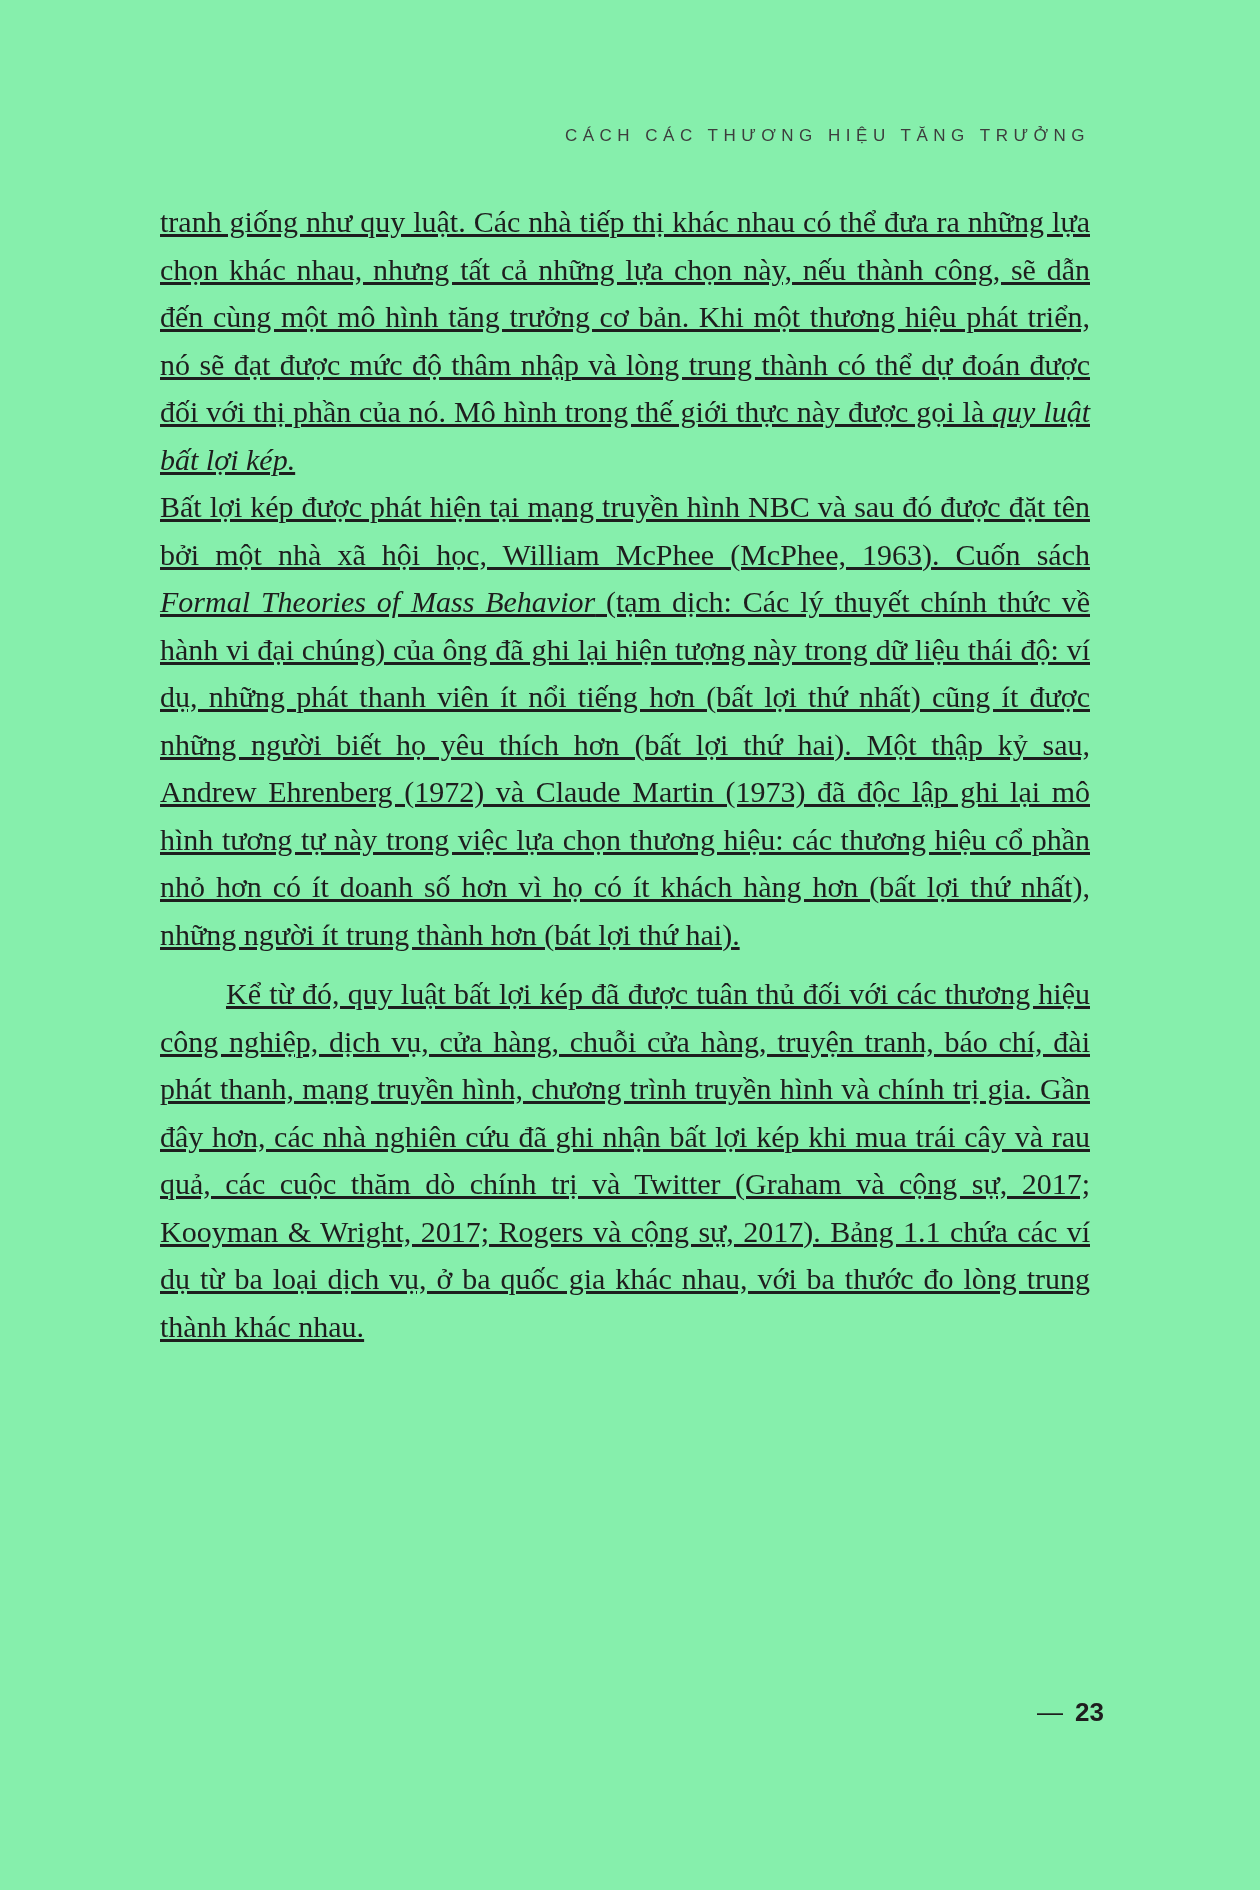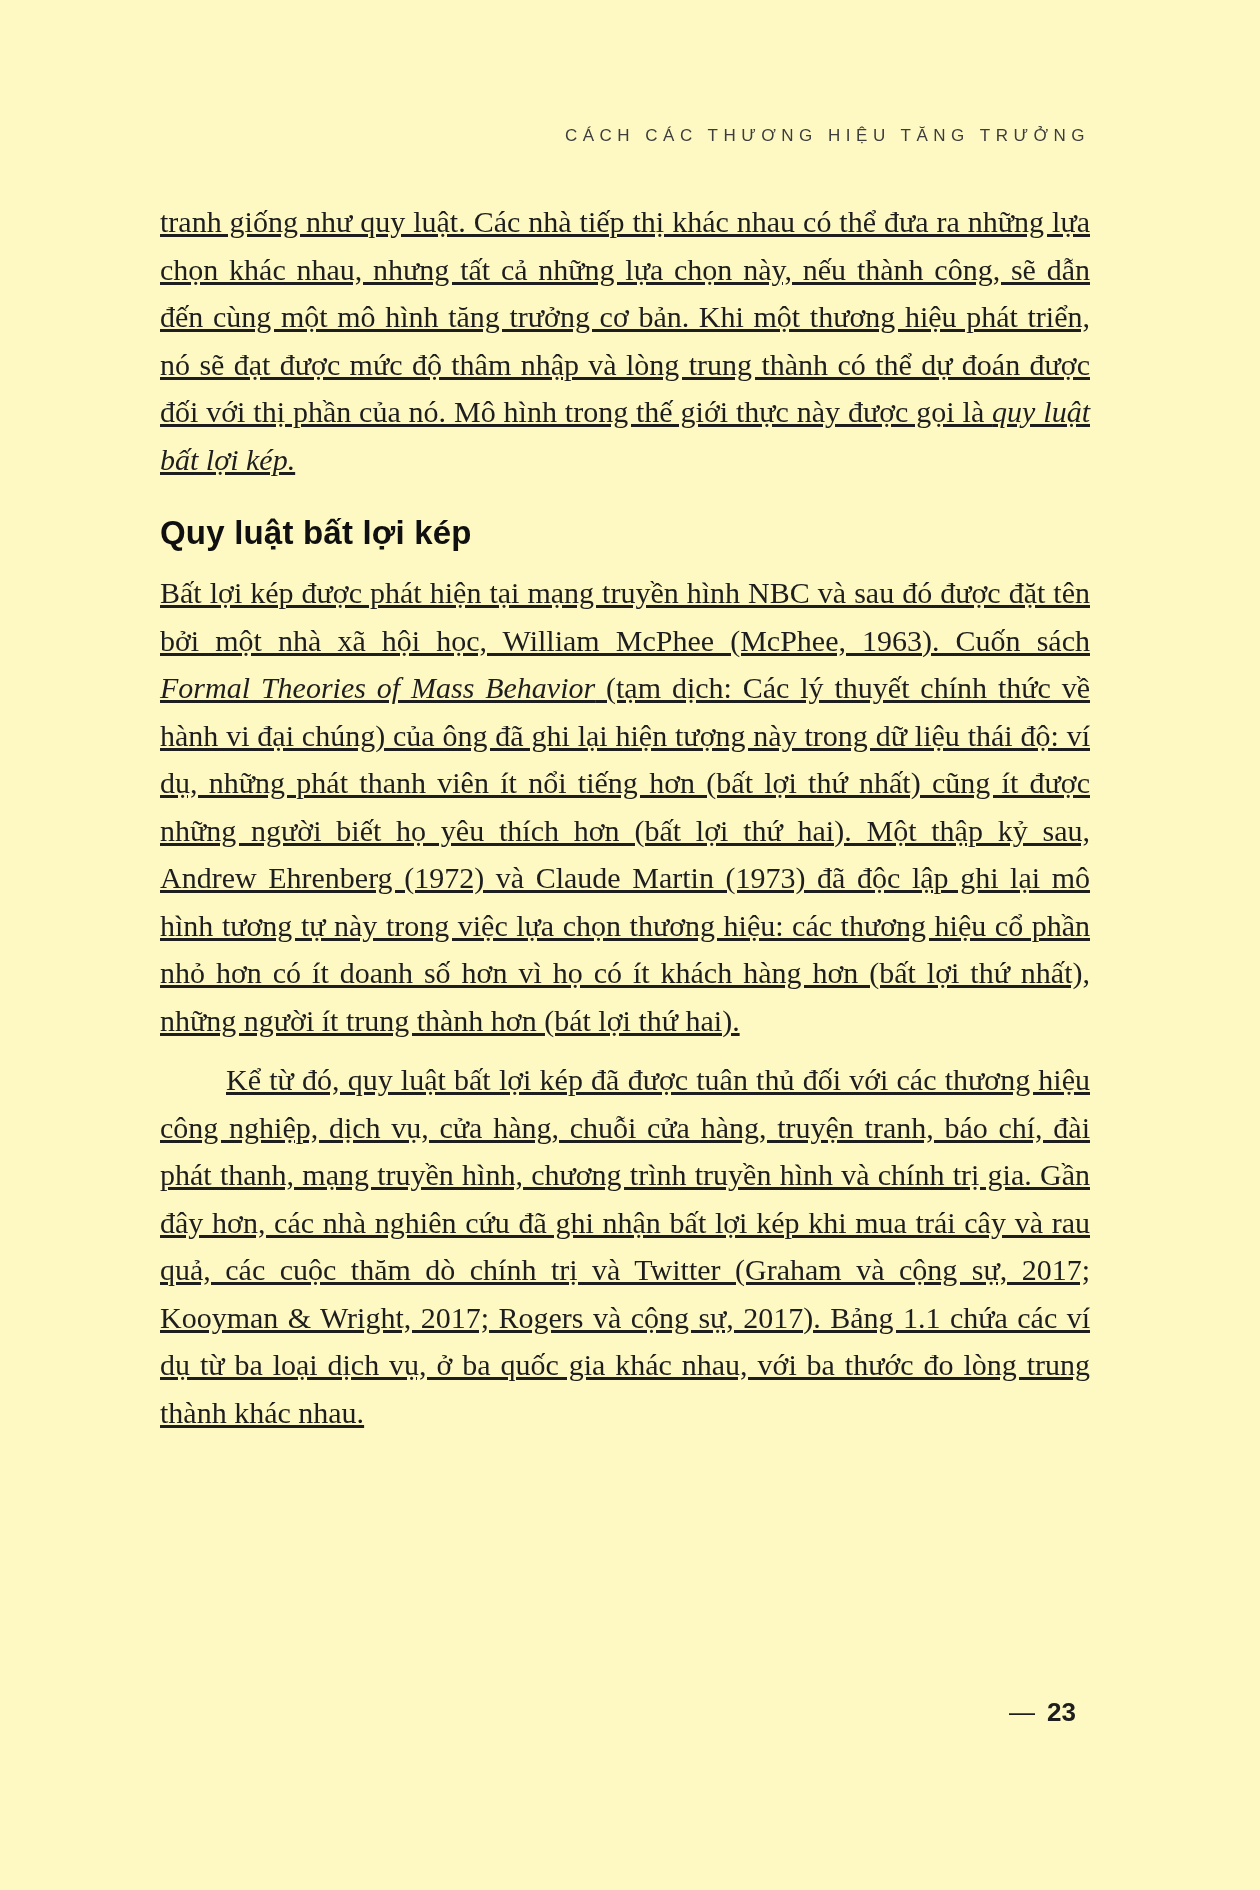--- a/index.html
+++ b/index.html
@@ -11,7 +11,7 @@
     position: relative;
     width: 1260px;
     height: 1890px;
-    background: #fef9c3;
+    background: #86efac;
     overflow: hidden;
     box-sizing: border-box;
     padding: 126px 170px 0 160px;

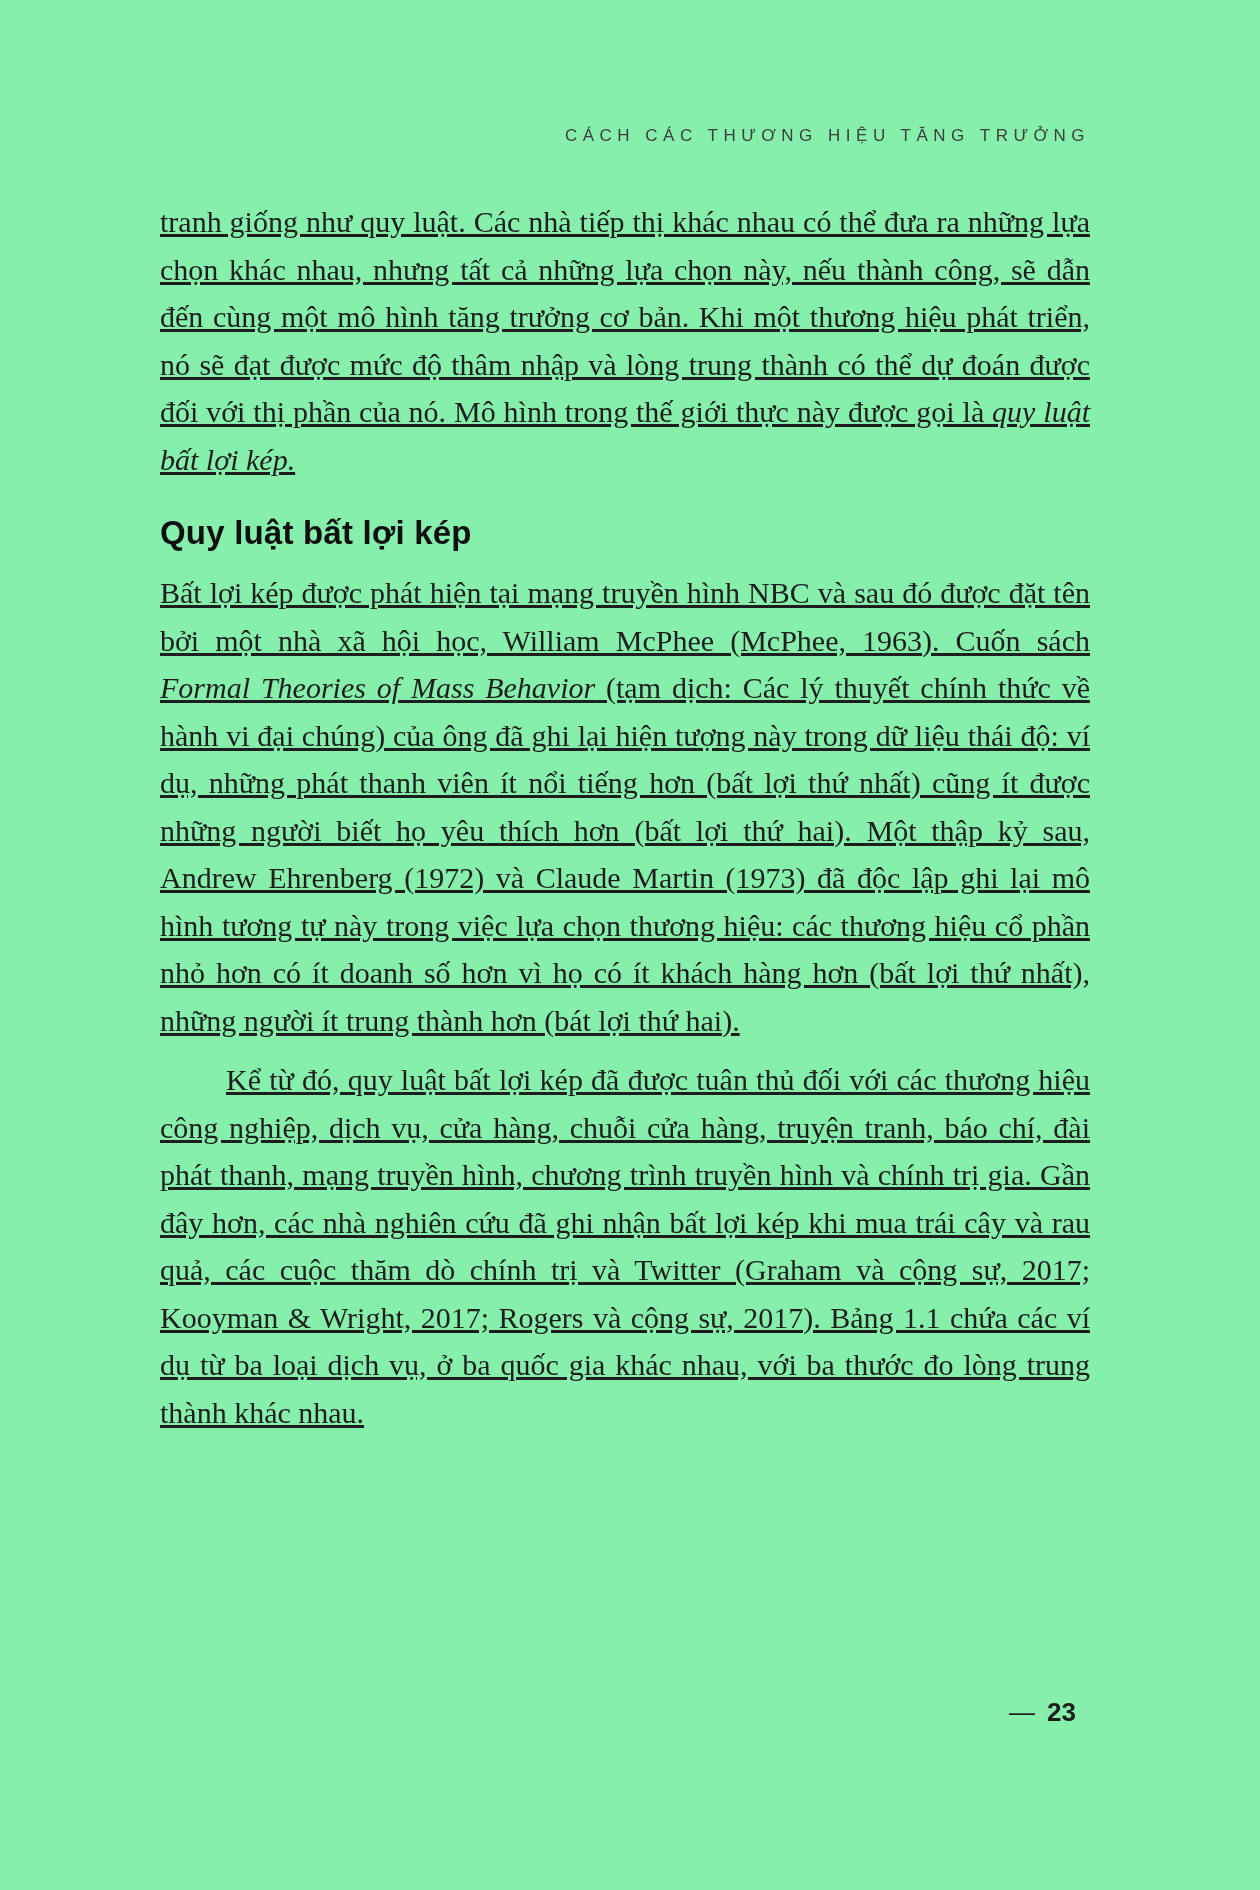--- a/index.html
+++ b/index.html
@@ -79,7 +79,6 @@
 
   <p class="body-text para1"><span>tranh giống như quy luật. Các nhà tiếp thị khác nhau có thể đưa ra những lựa chọn khác nhau, nhưng tất cả những lựa chọn này, nếu thành công, sẽ dẫn đến cùng một mô hình tăng trưởng cơ bản. Khi một thương hiệu phát triển, nó sẽ đạt được mức độ thâm nhập và lòng trung thành có thể dự đoán được đối với thị phần của nó. Mô hình trong thế giới thực này được gọi là </span><i>quy luật bất lợi kép.</i></p>
 
-  <h2 class="section-heading">Quy luật bất lợi kép</h2>
 
   <p class="body-text para2"><span>Bất lợi kép được phát hiện tại mạng truyền hình NBC và sau đó được đặt tên bởi một nhà xã hội học, William McPhee (McPhee, 1963). Cuốn sách </span><i>Formal Theories of Mass Behavior</i><span> (tạm dịch: Các lý thuyết chính thức về hành vi đại chúng) của ông đã ghi lại hiện tượng này trong dữ liệu thái độ: ví dụ, những phát thanh viên ít nổi tiếng hơn (bất lợi thứ nhất) cũng ít được những người biết họ yêu thích hơn (bất lợi thứ hai). Một thập kỷ sau, Andrew Ehrenberg (1972) và Claude Martin (1973) đã độc lập ghi lại mô hình tương tự này trong việc lựa chọn thương hiệu: các thương hiệu cổ phần nhỏ hơn có ít doanh số hơn vì họ có ít khách hàng hơn (bất lợi thứ nhất), những người ít trung thành hơn (bát lợi thứ hai).</span></p>
 

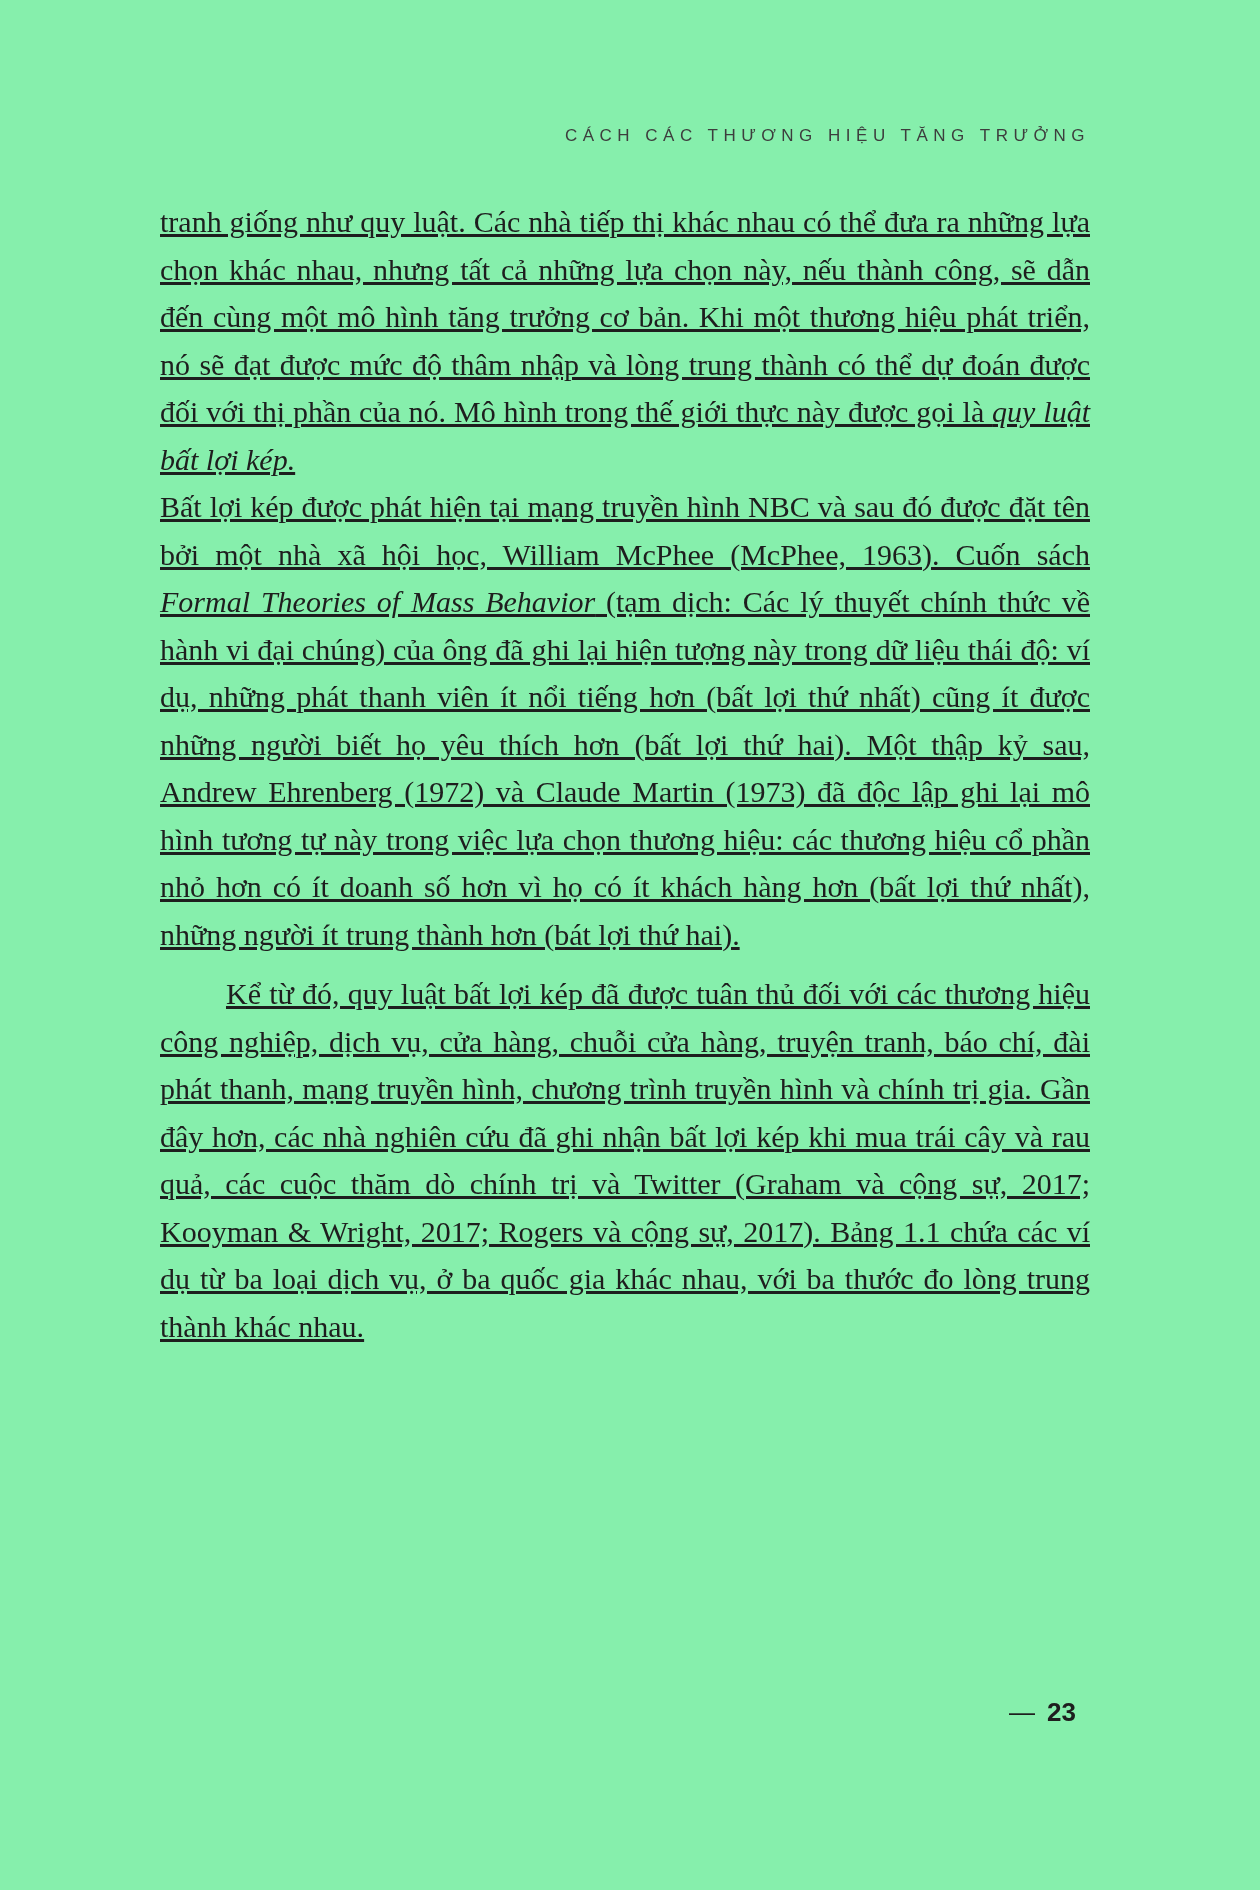--- a/index.html
+++ b/index.html
@@ -55,7 +55,7 @@
   }
   .page-number {
     position: absolute;
-    right: 184px;
+    right: 156px;
     bottom: 162px;
     font-family: "Liberation Sans", sans-serif;
     font-size: 26px;

